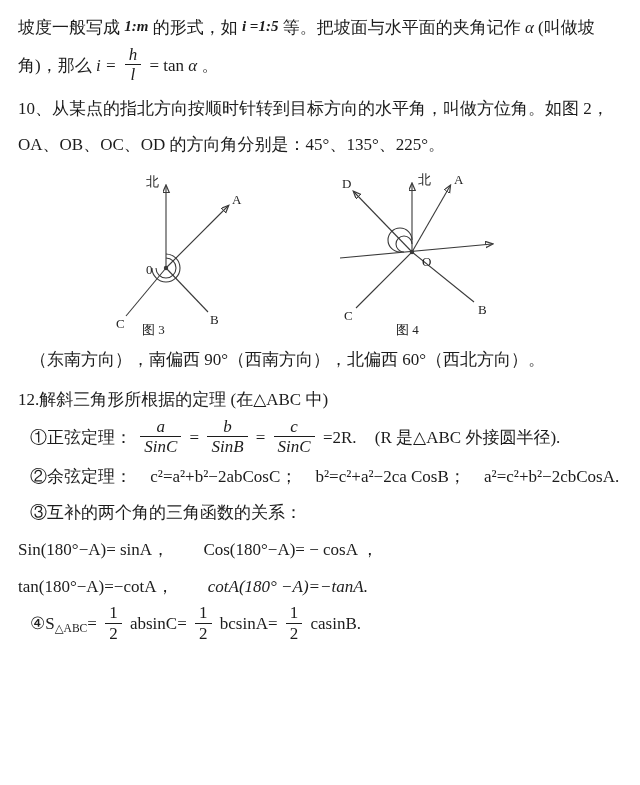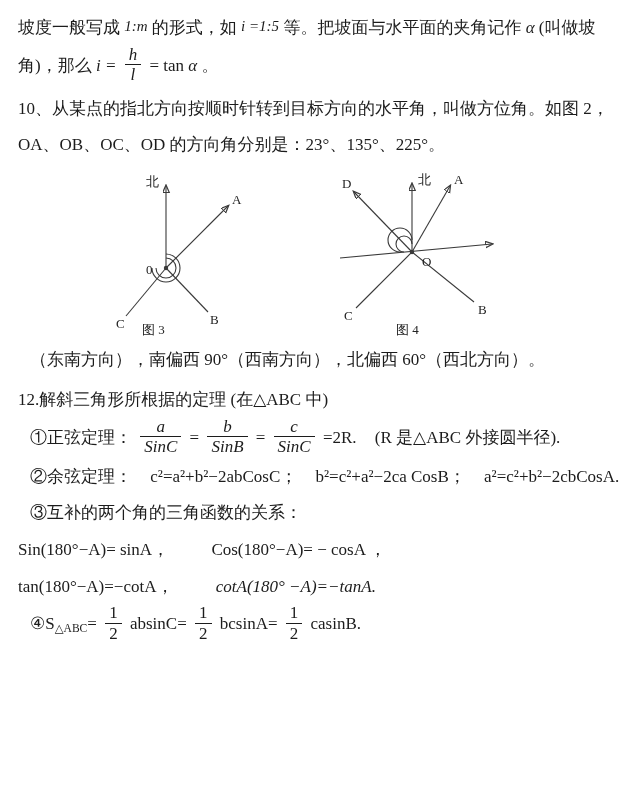--- a/index.html
+++ b/index.html
@@ -12,7 +12,7 @@
   }
   .line { line-height: 2.15; white-space: nowrap; }
   .it { font-style: italic; }
-  .raised { position: relative; top: -2px; font-size: 15px; }
+  .raised { position: relative; top: -2px; font-size: 15px; font-weight: bold; }
   .para { margin-top: 4px; }
   .frac {
     display: inline-block; vertical-align: middle; text-align: center;

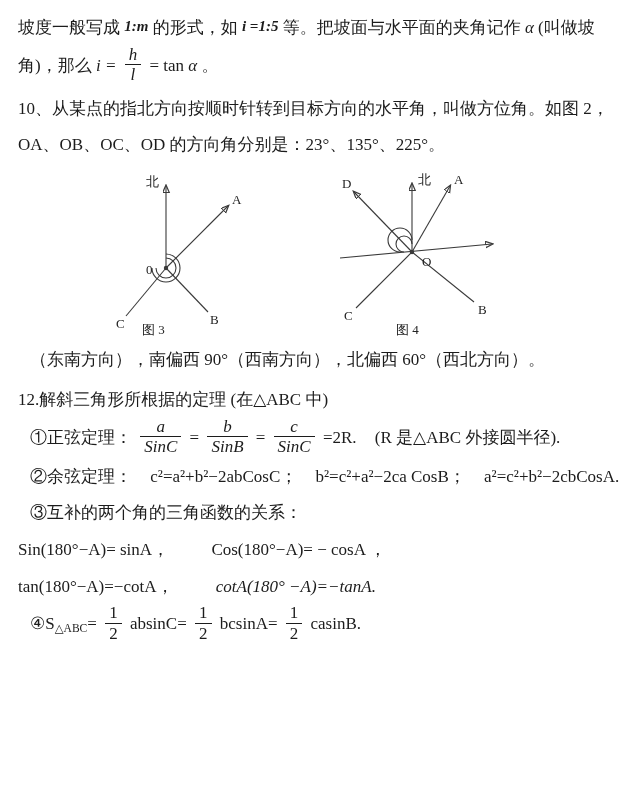--- a/index.html
+++ b/index.html
@@ -59,7 +59,7 @@
 
   <div class="para">
     <div class="line">10、从某点的指北方向按顺时针转到目标方向的水平角，叫做方位角。如图 2，</div>
-    <div class="line">OA、OB、OC、OD 的方向角分别是：23°、135°、225°。</div>
+    <div class="line">OA、OB、OC、OD 的方向角分别是：45°、135°、225°。</div>
   </div>
 
   <div class="figures">

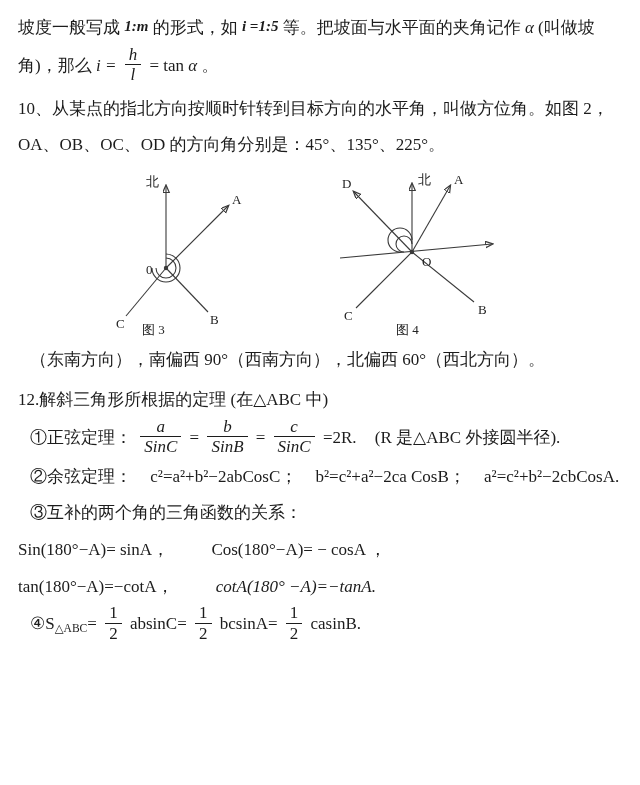--- a/index.html
+++ b/index.html
@@ -21,7 +21,7 @@
   .frac .num { display: block; border-bottom: 1px solid #1c1c1c; padding: 0 4px; }
   .frac .den { display: block; padding: 0 4px; }
   .frac.upright { font-style: normal; }
-  .gap-r { margin-right: 38px; }
+  .gap-r { margin-right: 30px; }
   .gap-s { margin-right: 14px; }
   .sub { font-size: 0.68em; vertical-align: -0.25em; }
   .figures {

